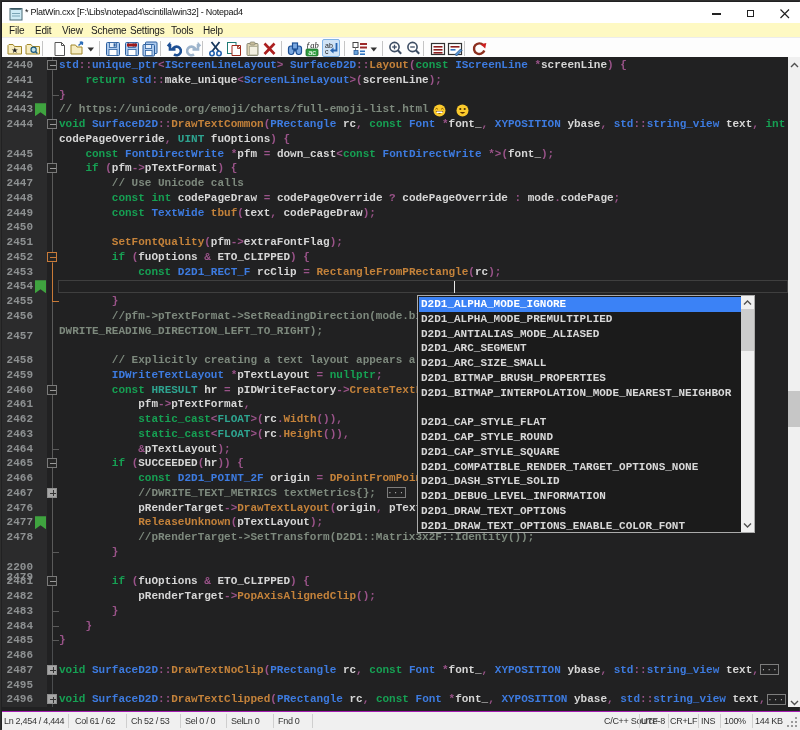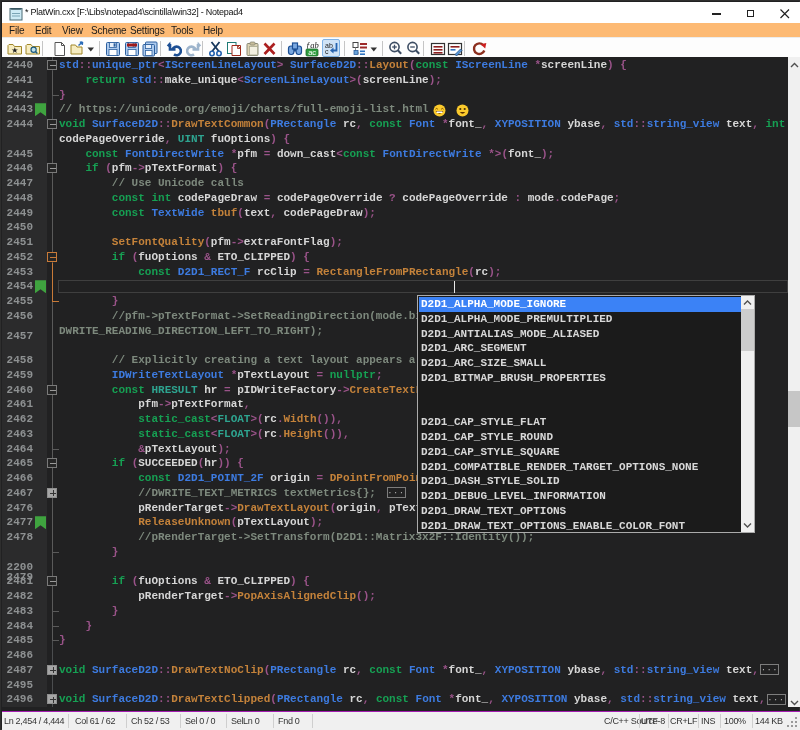--- a/index.html
+++ b/index.html
@@ -4,7 +4,7 @@
 body{width:800px;height:730px;overflow:hidden;background:#212122;font-family:"Liberation Sans",sans-serif}
 #win{position:relative;width:800px;height:730px;border:1px solid #2e2e2e;background:#212122}
 #title{position:absolute;left:1px;top:1px;width:798px;height:21px;background:#fff}
-#menu{position:absolute;left:1px;top:22px;width:798px;height:14px;background:#fdba74}
+#menu{position:absolute;left:1px;top:22px;width:798px;height:14px;background:#fef9c3}
 .mi{position:absolute;top:2px;font:10px "Liberation Sans",sans-serif;color:#1b1b1b;letter-spacing:-0.2px}
 #tbar{position:absolute;left:1px;top:36px;width:798px;height:20px;background:#fdfdfd;border-top:1px solid #ececec}
 .tbi{position:absolute}

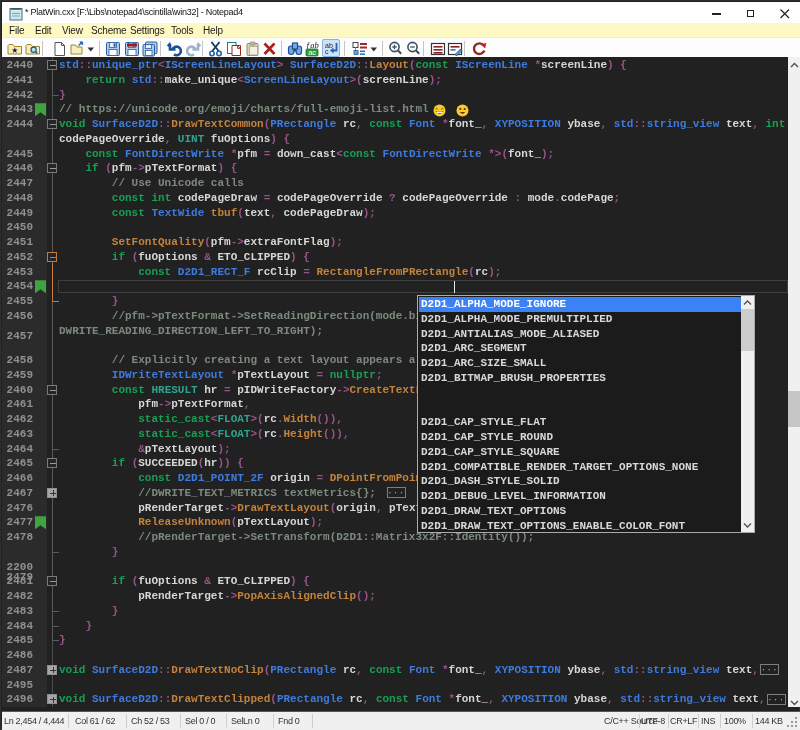--- a/index.html
+++ b/index.html
@@ -341,6 +341,7 @@
         <div class="aci" style="top:45.84px">D2D1_ARC_SEGMENT</div>
         <div class="aci" style="top:60.62px">D2D1_ARC_SIZE_SMALL</div>
         <div class="aci" style="top:75.40px">D2D1_BITMAP_BRUSH_PROPERTIES</div>
+        <div class="aci" style="top:90.18px">D2D1_BITMAP_INTERPOLATION_MODE_NEAREST_NEIGHBOR</div>
         <div class="aci" style="top:119.74px">D2D1_CAP_STYLE_FLAT</div>
         <div class="aci" style="top:134.52px">D2D1_CAP_STYLE_ROUND</div>
         <div class="aci" style="top:149.30px">D2D1_CAP_STYLE_SQUARE</div>

